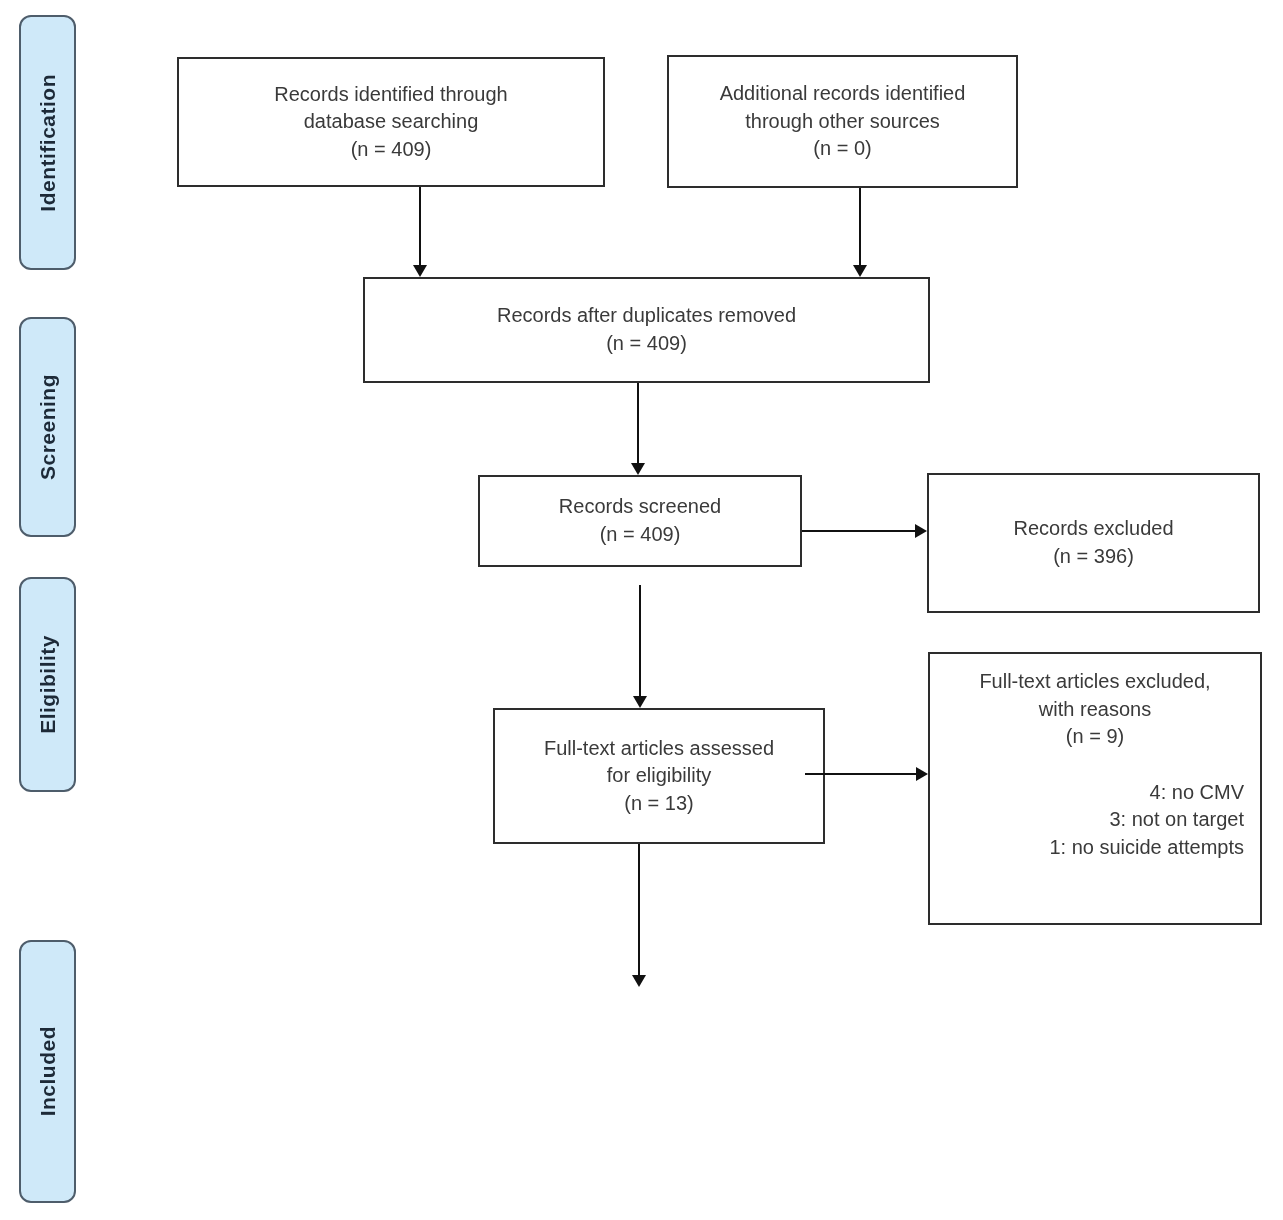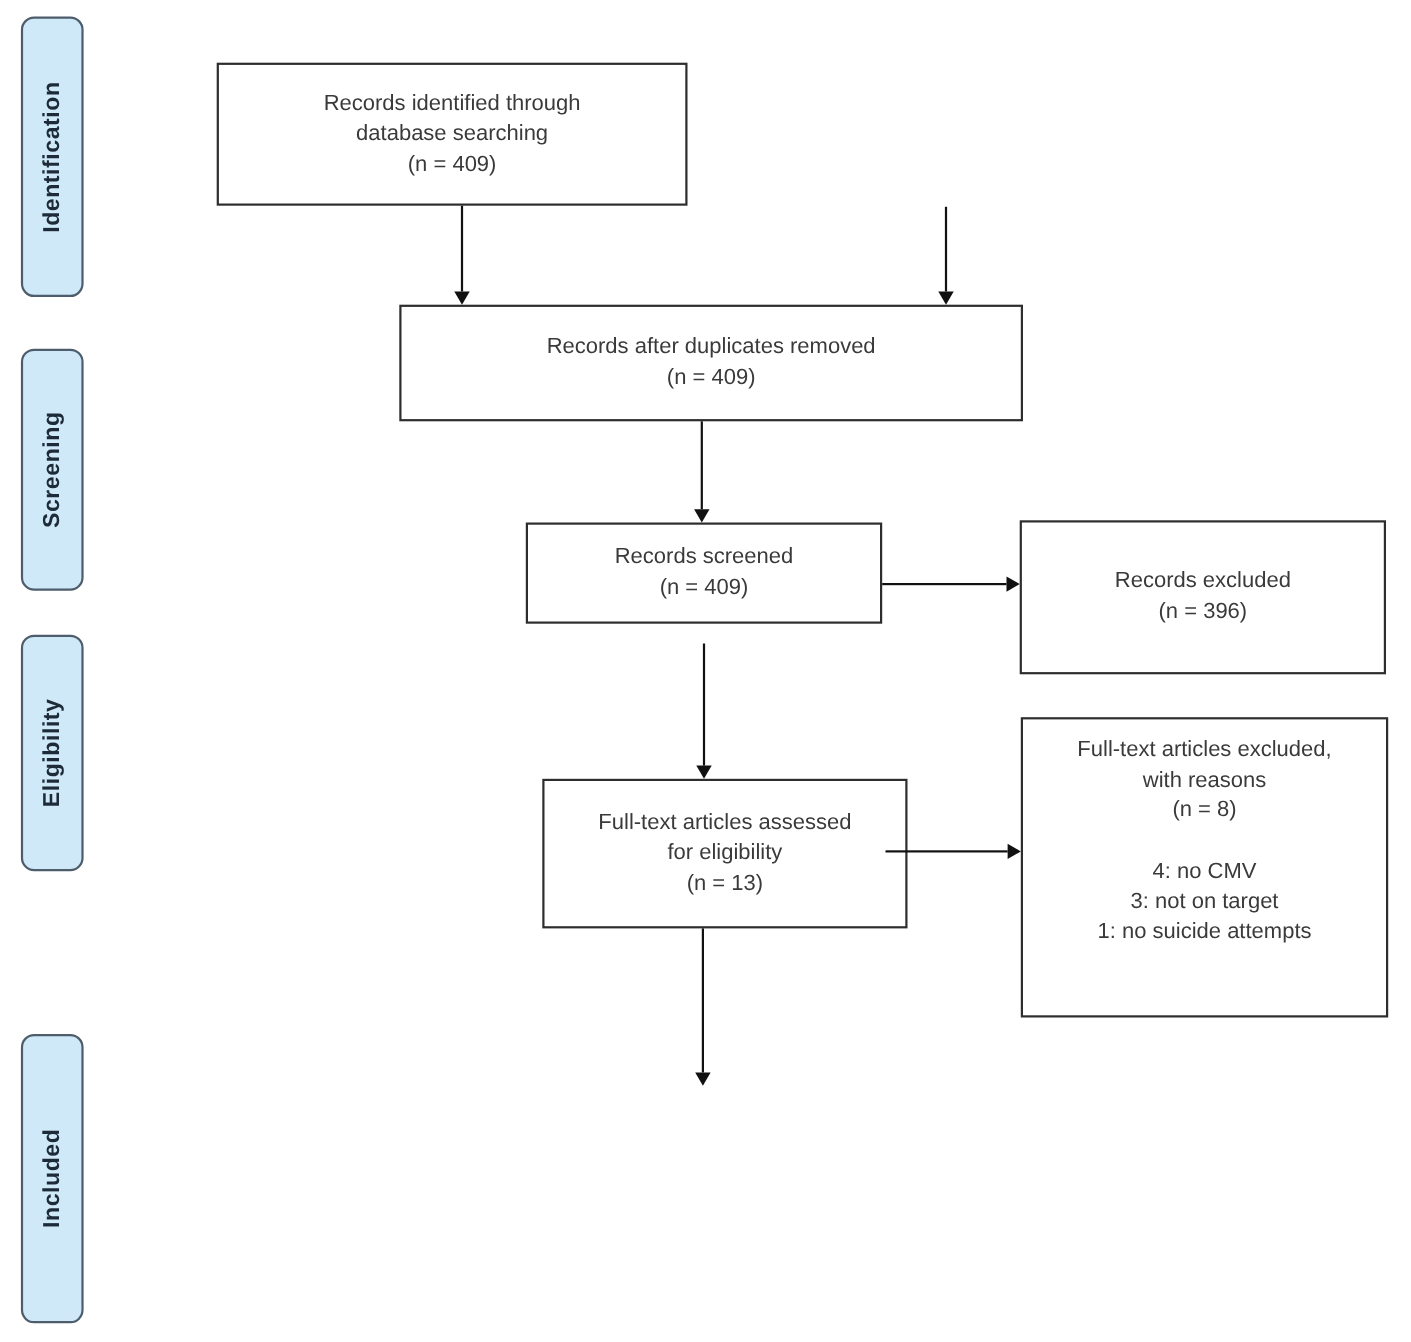--- a/index.html
+++ b/index.html
@@ -55,7 +55,7 @@
     box-sizing: border-box;
     padding: 6px 10px;
   }
-  .box-records-identified { left: 177px; top: 57px;  width: 428px; height: 130px; margin-left: 20px; }
+  .box-records-identified { left: 177px; top: 57px;  width: 428px; height: 130px; }
   .box-additional-records { left: 667px; top: 55px;  width: 351px; height: 133px; }
   .box-duplicates-removed { left: 363px; top: 277px; width: 567px; height: 106px; }
   .box-records-screened   { left: 478px; top: 475px; width: 324px; height: 92px; }

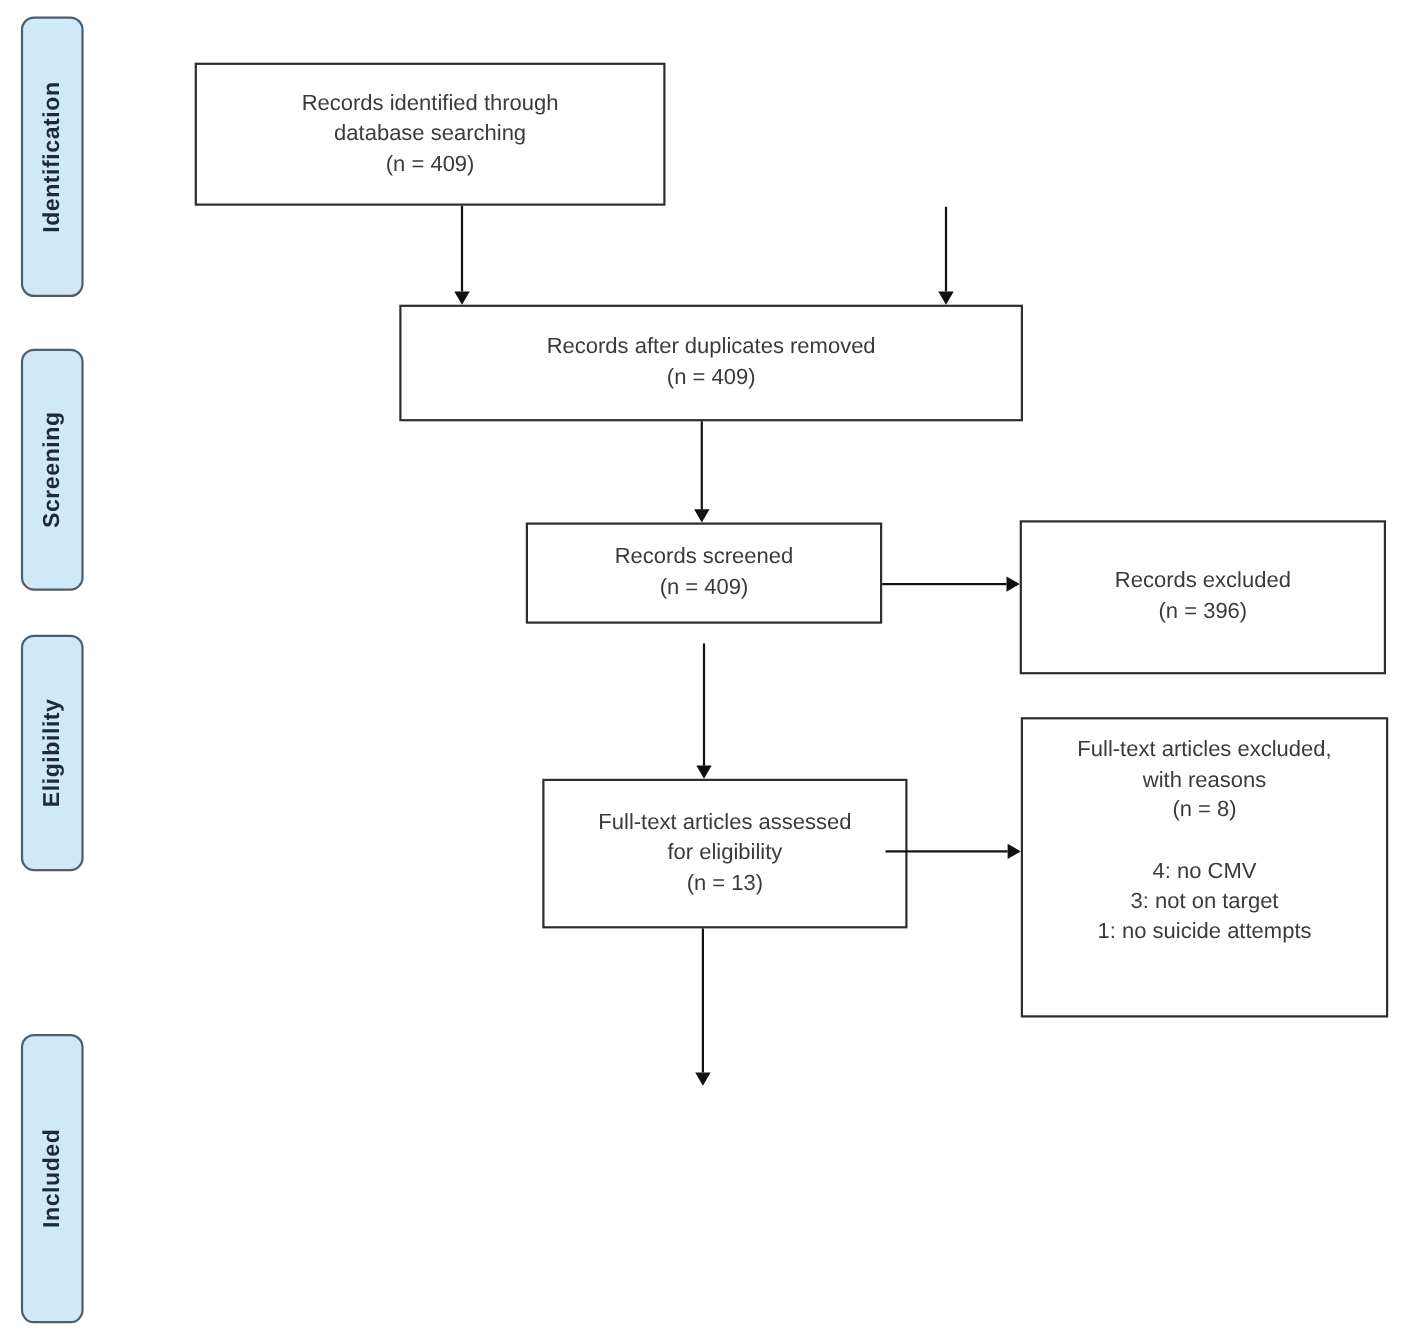--- a/index.html
+++ b/index.html
@@ -131,6 +131,9 @@
   <div class="fbox box-records-identified">Records identified through
 database searching
 (n = 409)</div>
+  <div class="fbox box-additional-records">Additional records identified
+through other sources
+(n = 0)</div>
   <div class="fbox box-duplicates-removed">Records after duplicates removed
 (n = 409)</div>
   <div class="fbox box-records-screened">Records screened

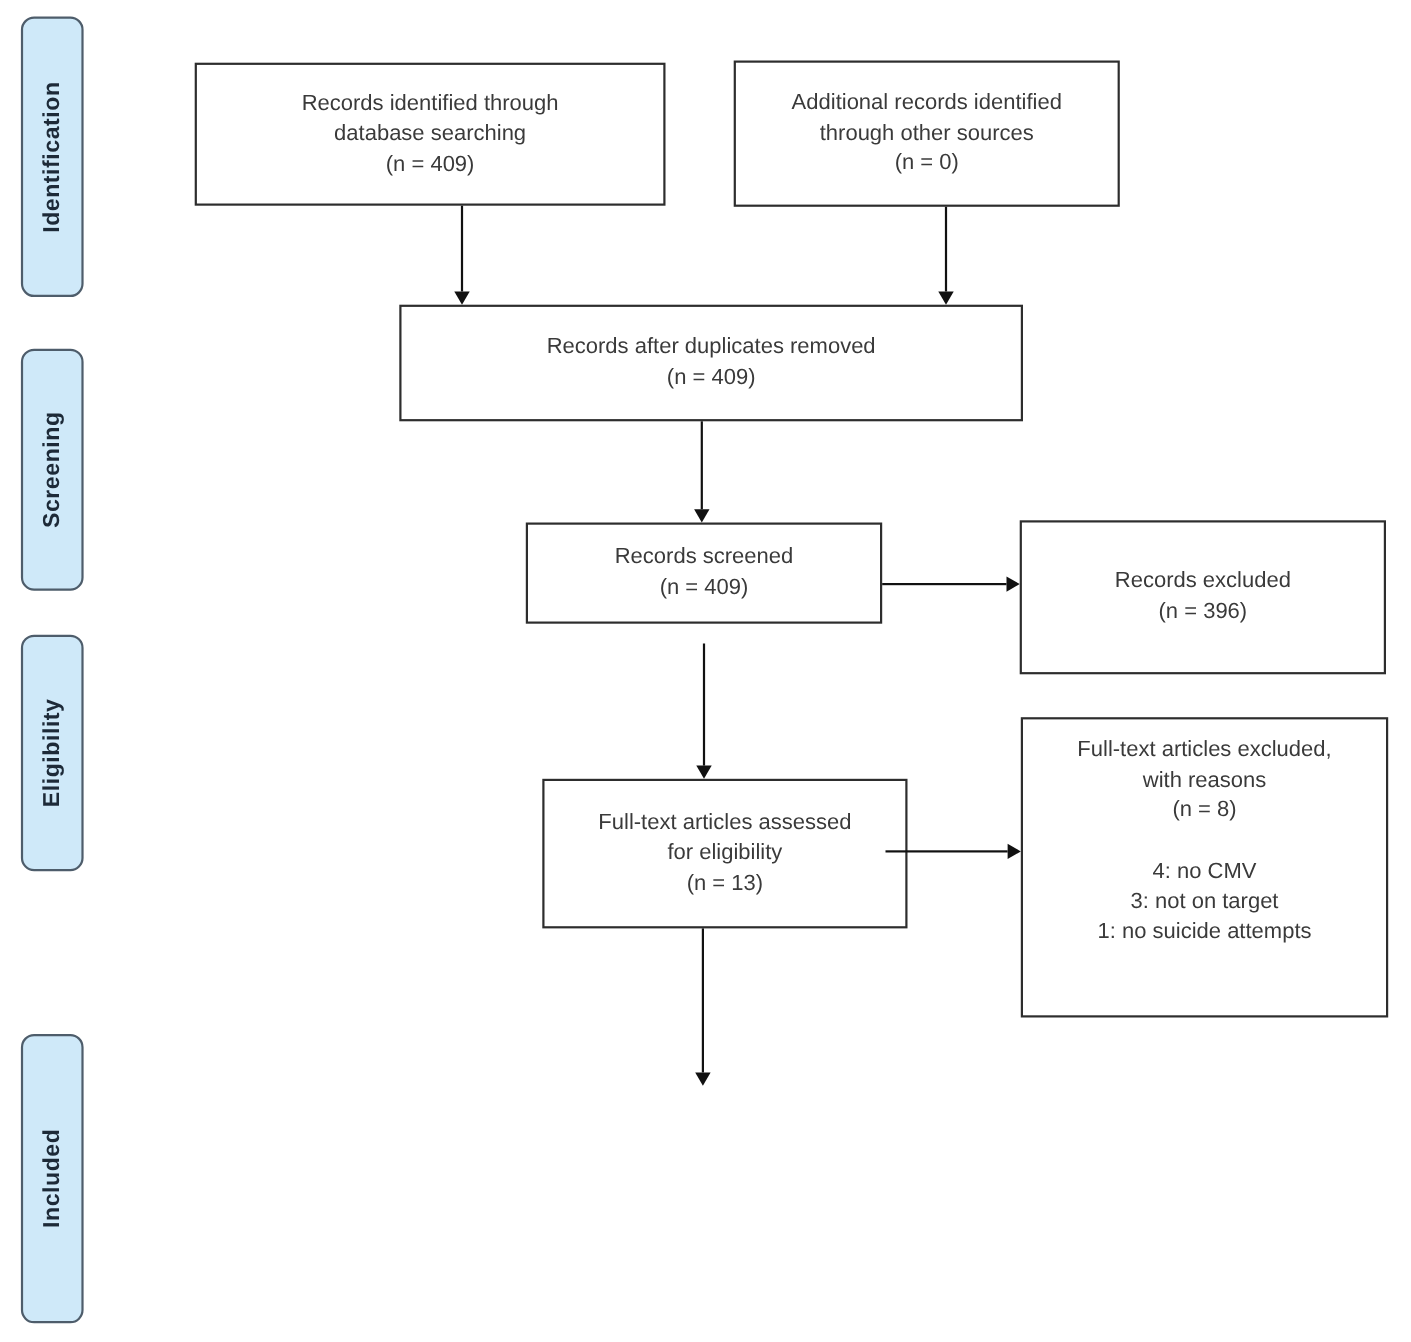--- a/index.html
+++ b/index.html
@@ -147,7 +147,7 @@
   <div class="fbox box-fulltext-excluded">
     <div class="excluded-title">Full-text articles excluded,
 with reasons
-(n = 8)</div>
+(n = 9)</div>
     <div class="excluded-reasons">4: no CMV
 3: not on target
 1: no suicide attempts</div>

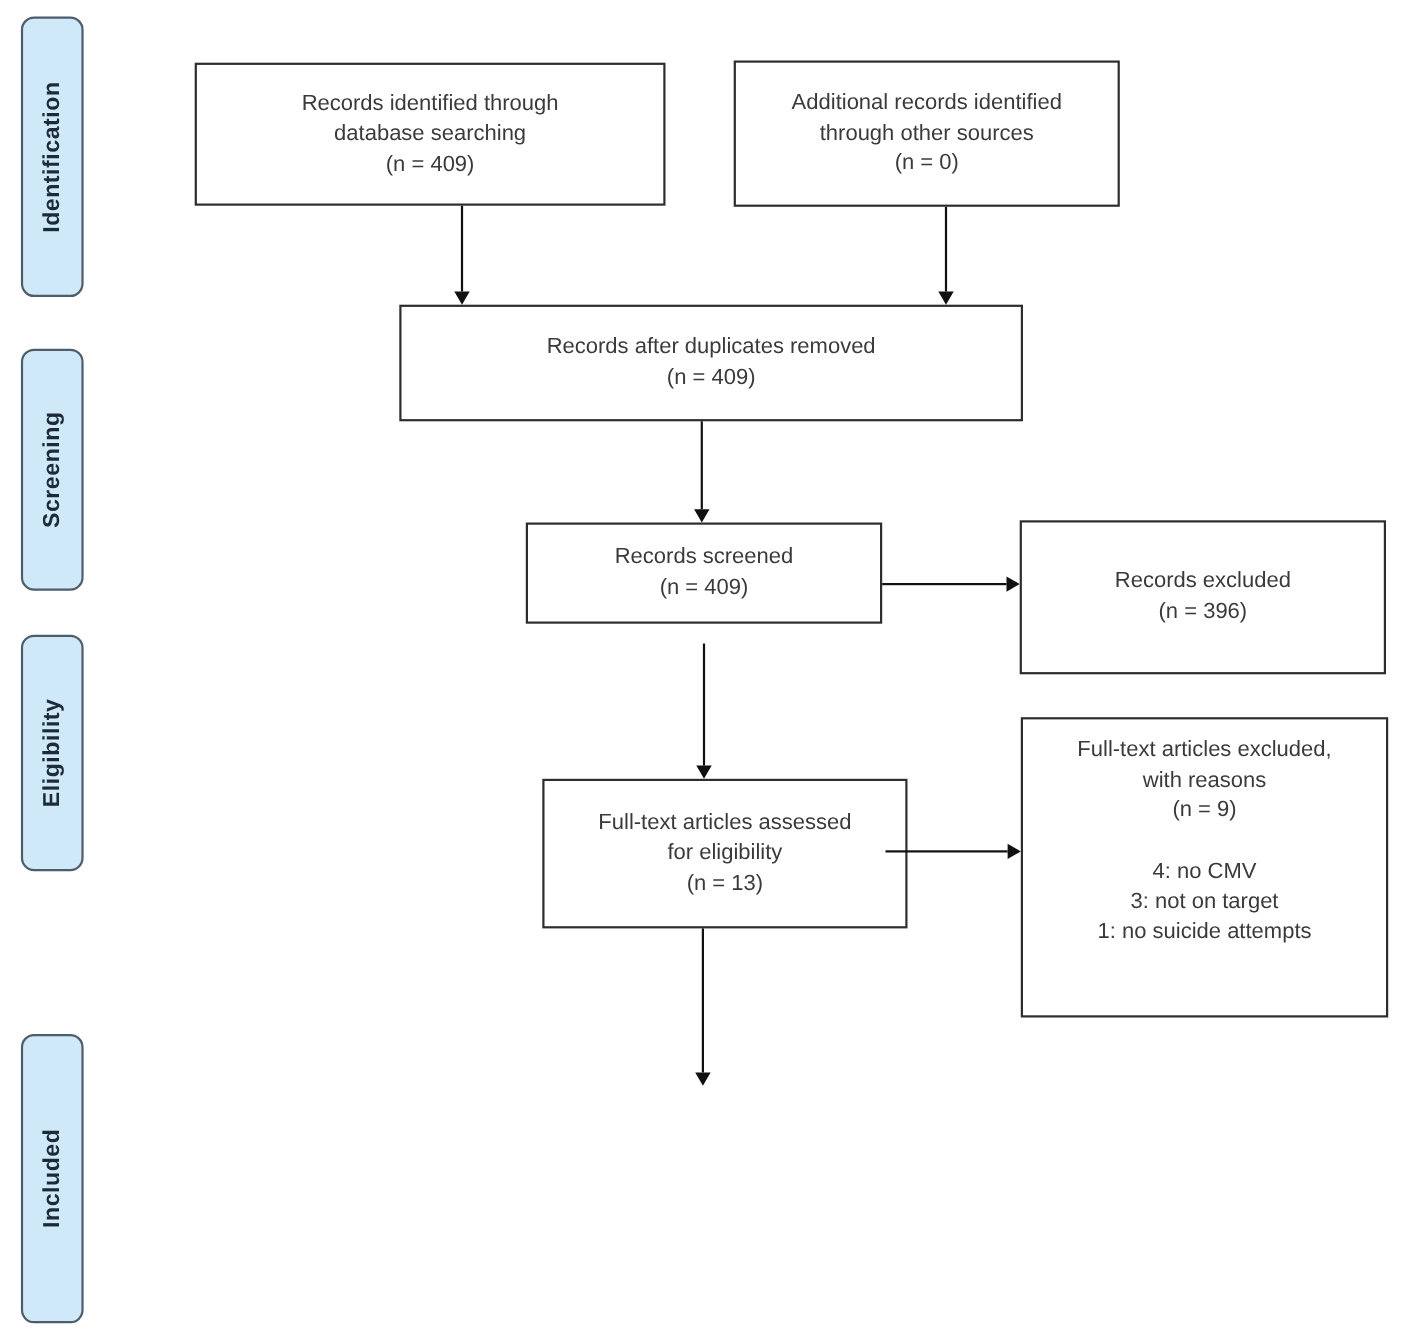--- a/index.html
+++ b/index.html
@@ -71,7 +71,7 @@
     padding: 14px 16px;
   }
   .box-fulltext-excluded .excluded-title { text-align: center; white-space: pre-line; }
-  .box-fulltext-excluded .excluded-reasons { text-align: center; white-space: pre-line; margin-top: 28px; }
+  .box-fulltext-excluded .excluded-reasons { text-align: right; white-space: pre-line; margin-top: 28px; }
 
   
   .arr-v {

